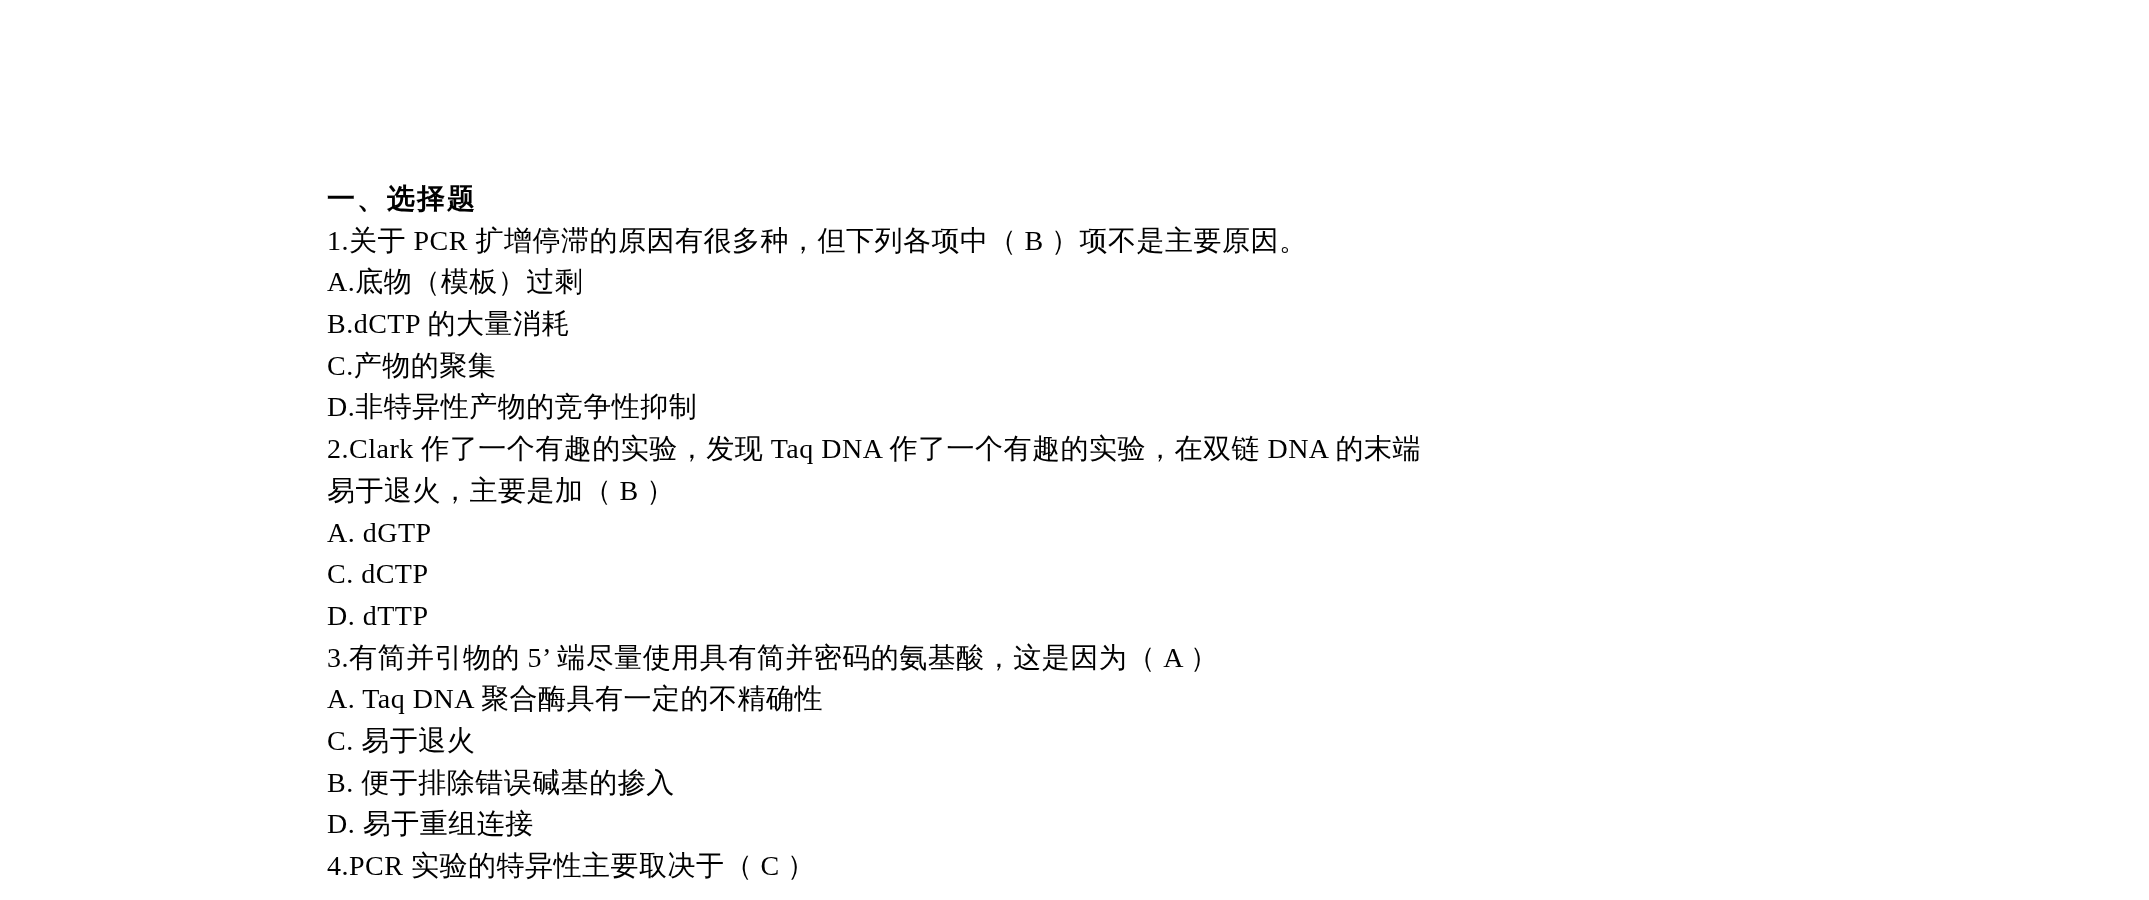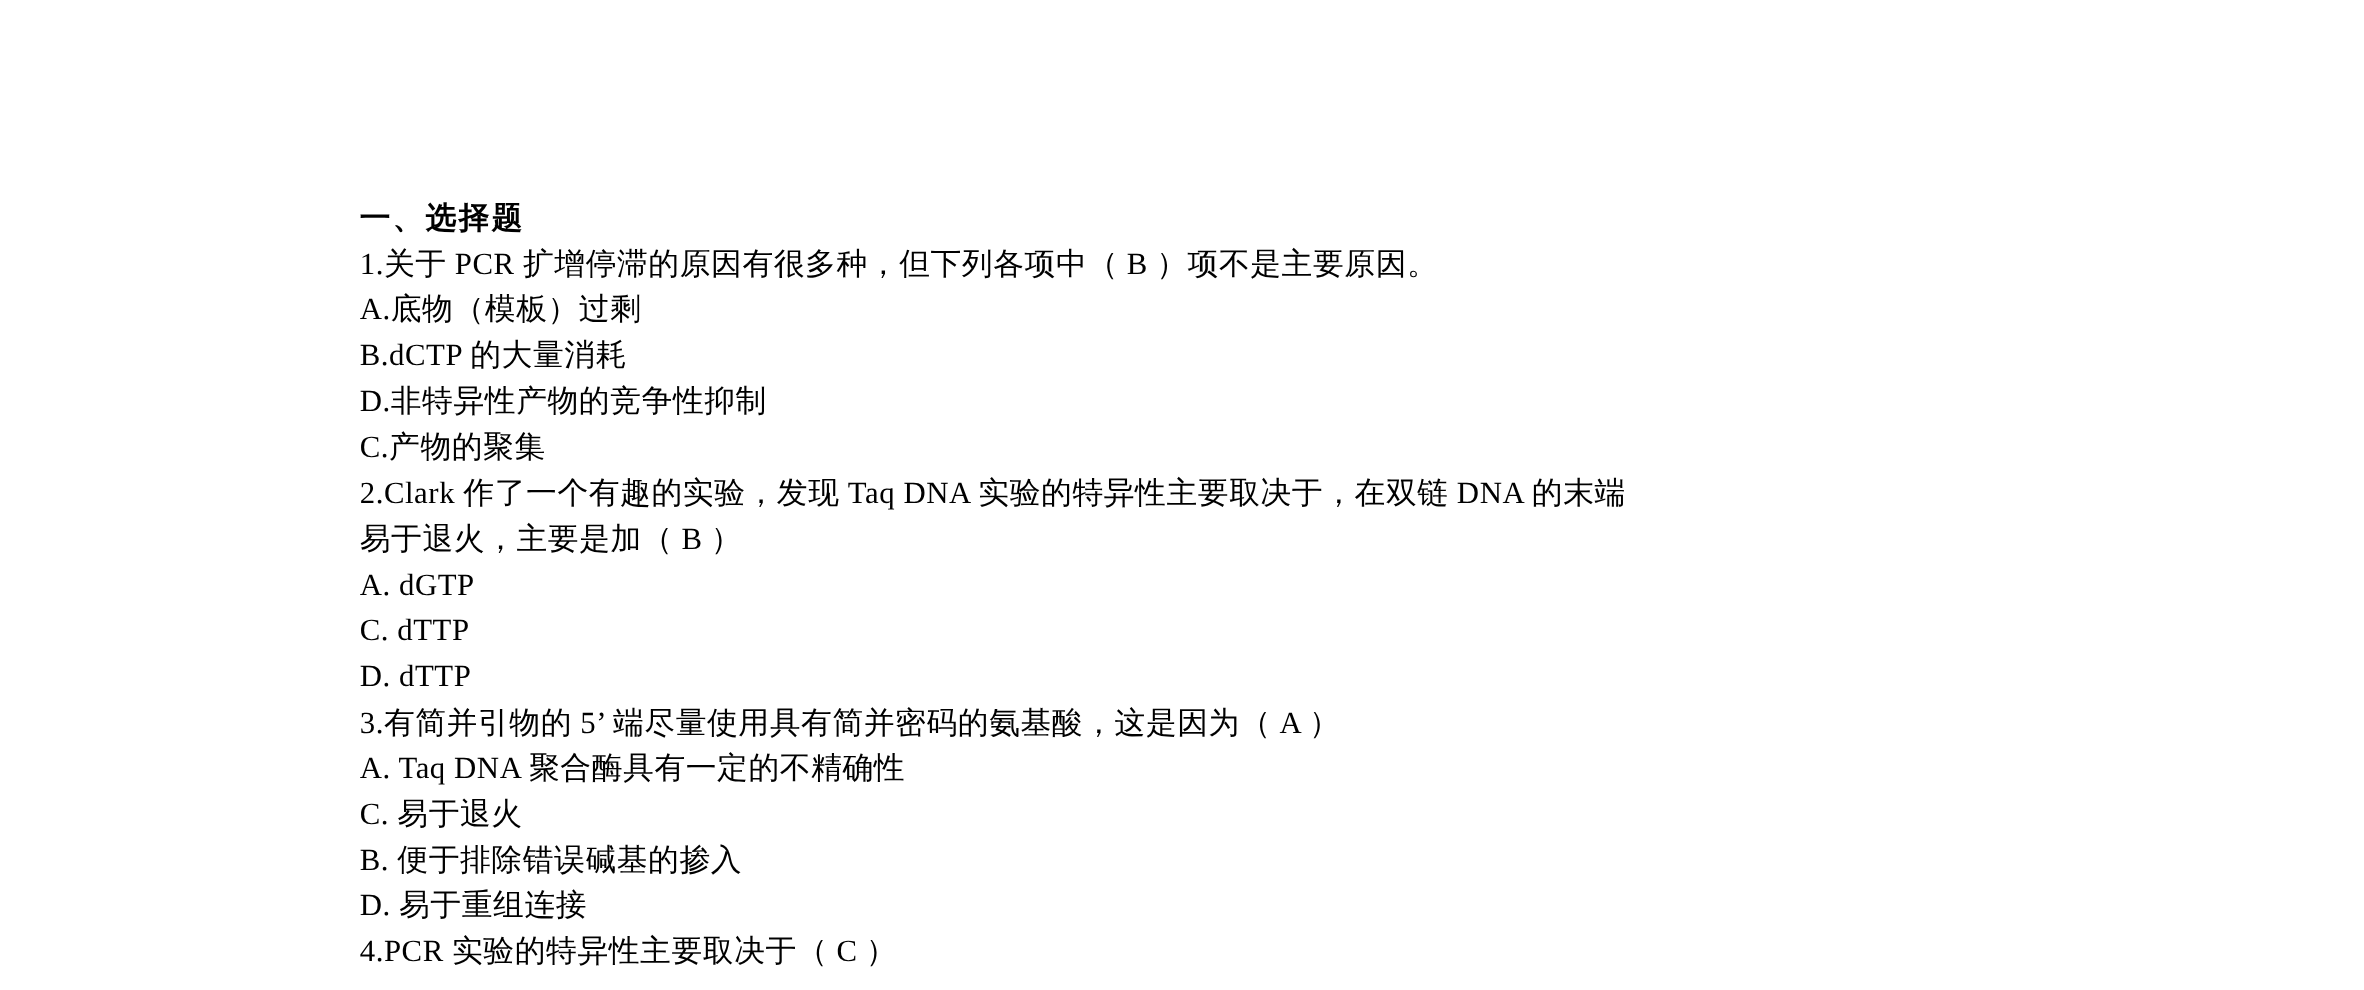--- a/index.html
+++ b/index.html
@@ -36,8 +36,8 @@
     <div class="line"><span>1.关于 PCR 扩增停滞的原因有很多种，但下列各项中（ B ）项不是主要原因。</span></div>
     <div class="line"><span>A.底物（模板）过剩</span></div>
     <div class="line"><span>B.dCTP 的大量消耗</span></div>
+    <div class="line"><span>C.产物的聚集</span></div>
     <div class="line"><span>D.非特异性产物的竞争性抑制</span></div>
-    <div class="line"><span>C.产物的聚集</span></div>
     <div class="line"><span>2.Clark 作了一个有趣的实验，发现 </span><span class="italic">Taq</span><span> DNA 实验的特异性主要取决于，在双链 DNA 的末端</span></div>
     <div class="line"><span>易于退火，主要是加（ B ）</span></div>
     <div class="line"><span>A. dGTP</span></div>

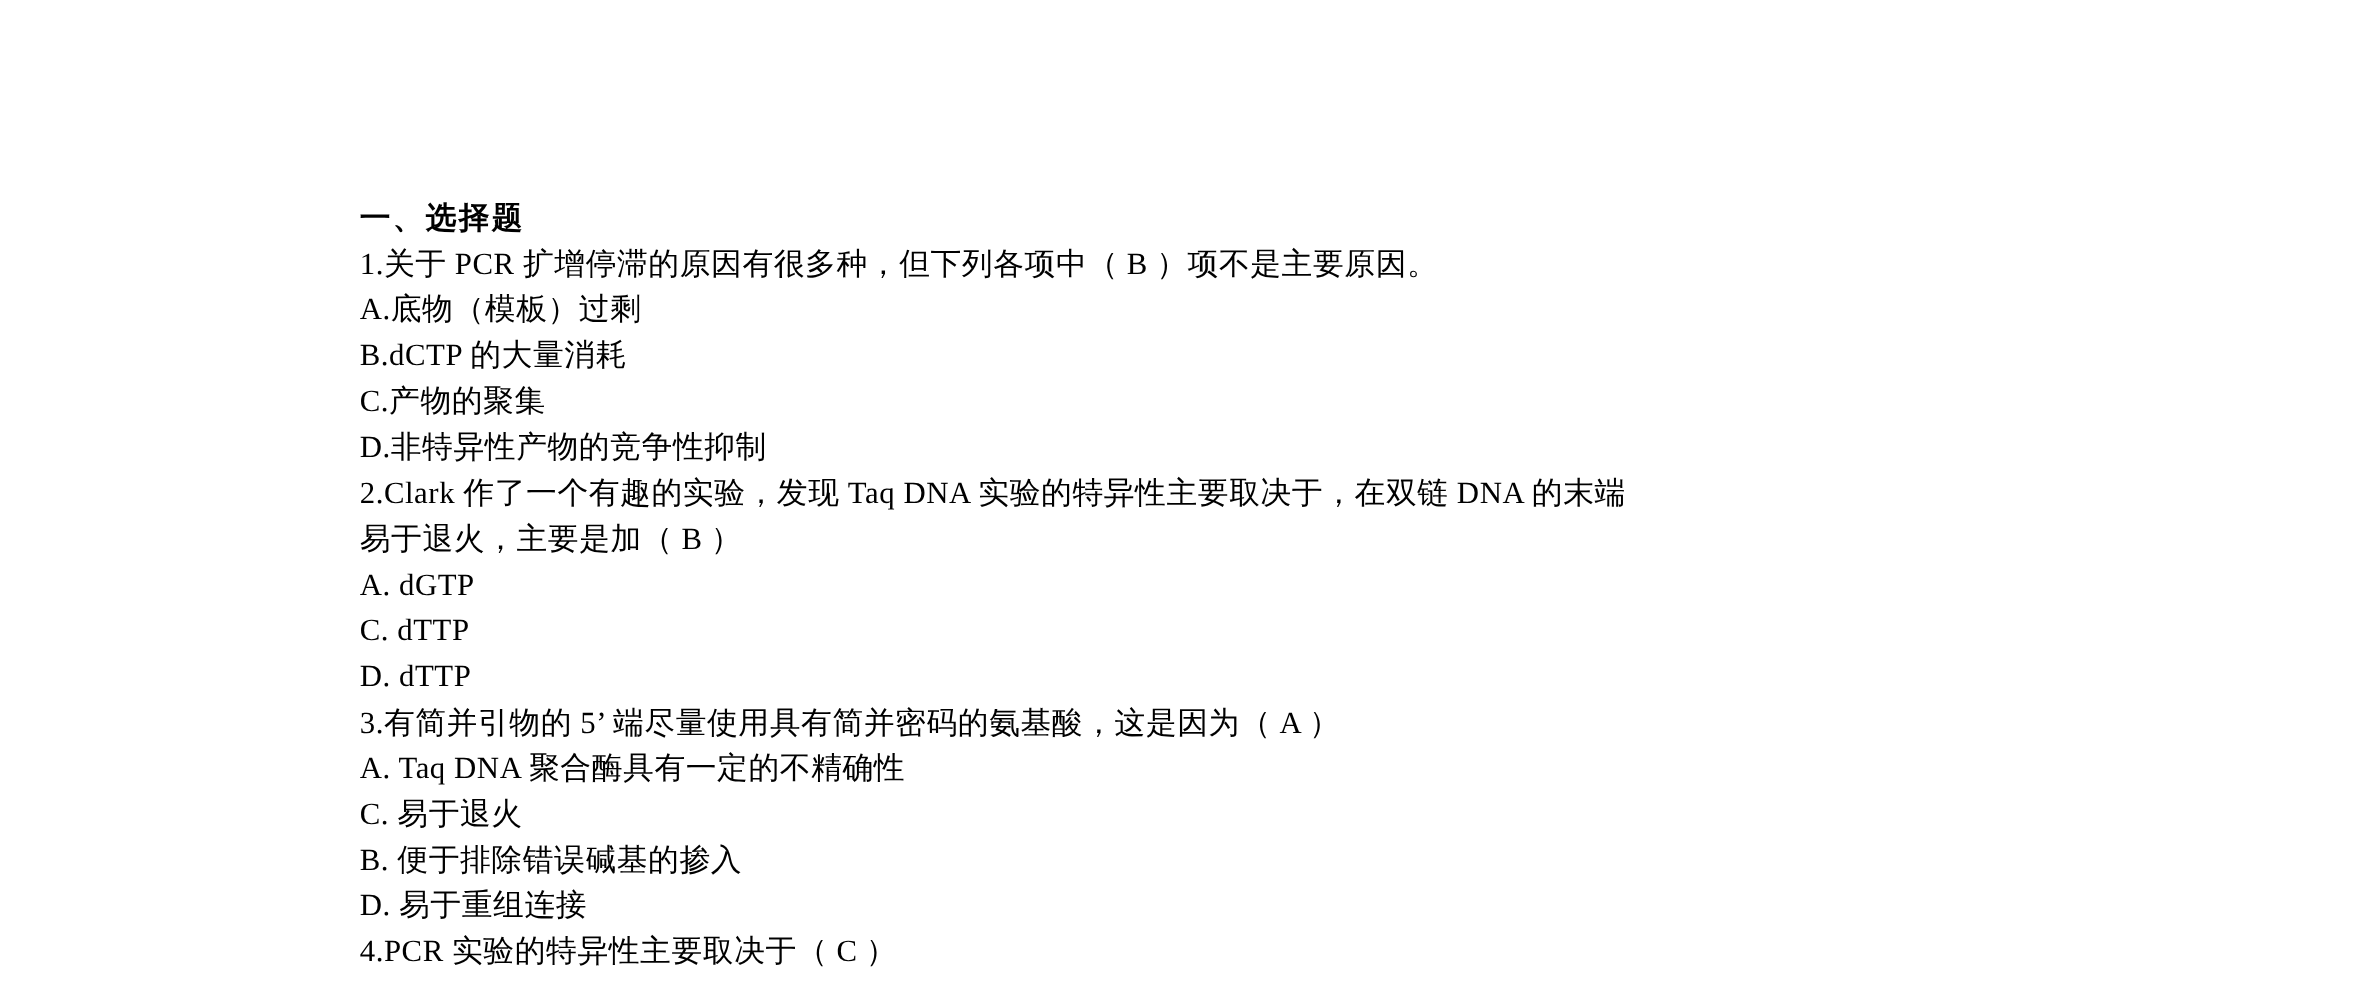--- a/index.html
+++ b/index.html
@@ -38,7 +38,7 @@
     <div class="line"><span>B.dCTP 的大量消耗</span></div>
     <div class="line"><span>C.产物的聚集</span></div>
     <div class="line"><span>D.非特异性产物的竞争性抑制</span></div>
-    <div class="line"><span>2.Clark 作了一个有趣的实验，发现 </span><span class="italic">Taq</span><span> DNA 实验的特异性主要取决于，在双链 DNA 的末端</span></div>
+    <div class="line"><span>2.Clark 作了一个有趣的实验，发现 </span><span class="italic">Taq</span><span> DNA 作了一个有趣的实验，在双链 DNA 的末端</span></div>
     <div class="line"><span>易于退火，主要是加（ B ）</span></div>
     <div class="line"><span>A. dGTP</span></div>
     <div class="line"><span>C. dTTP</span></div>

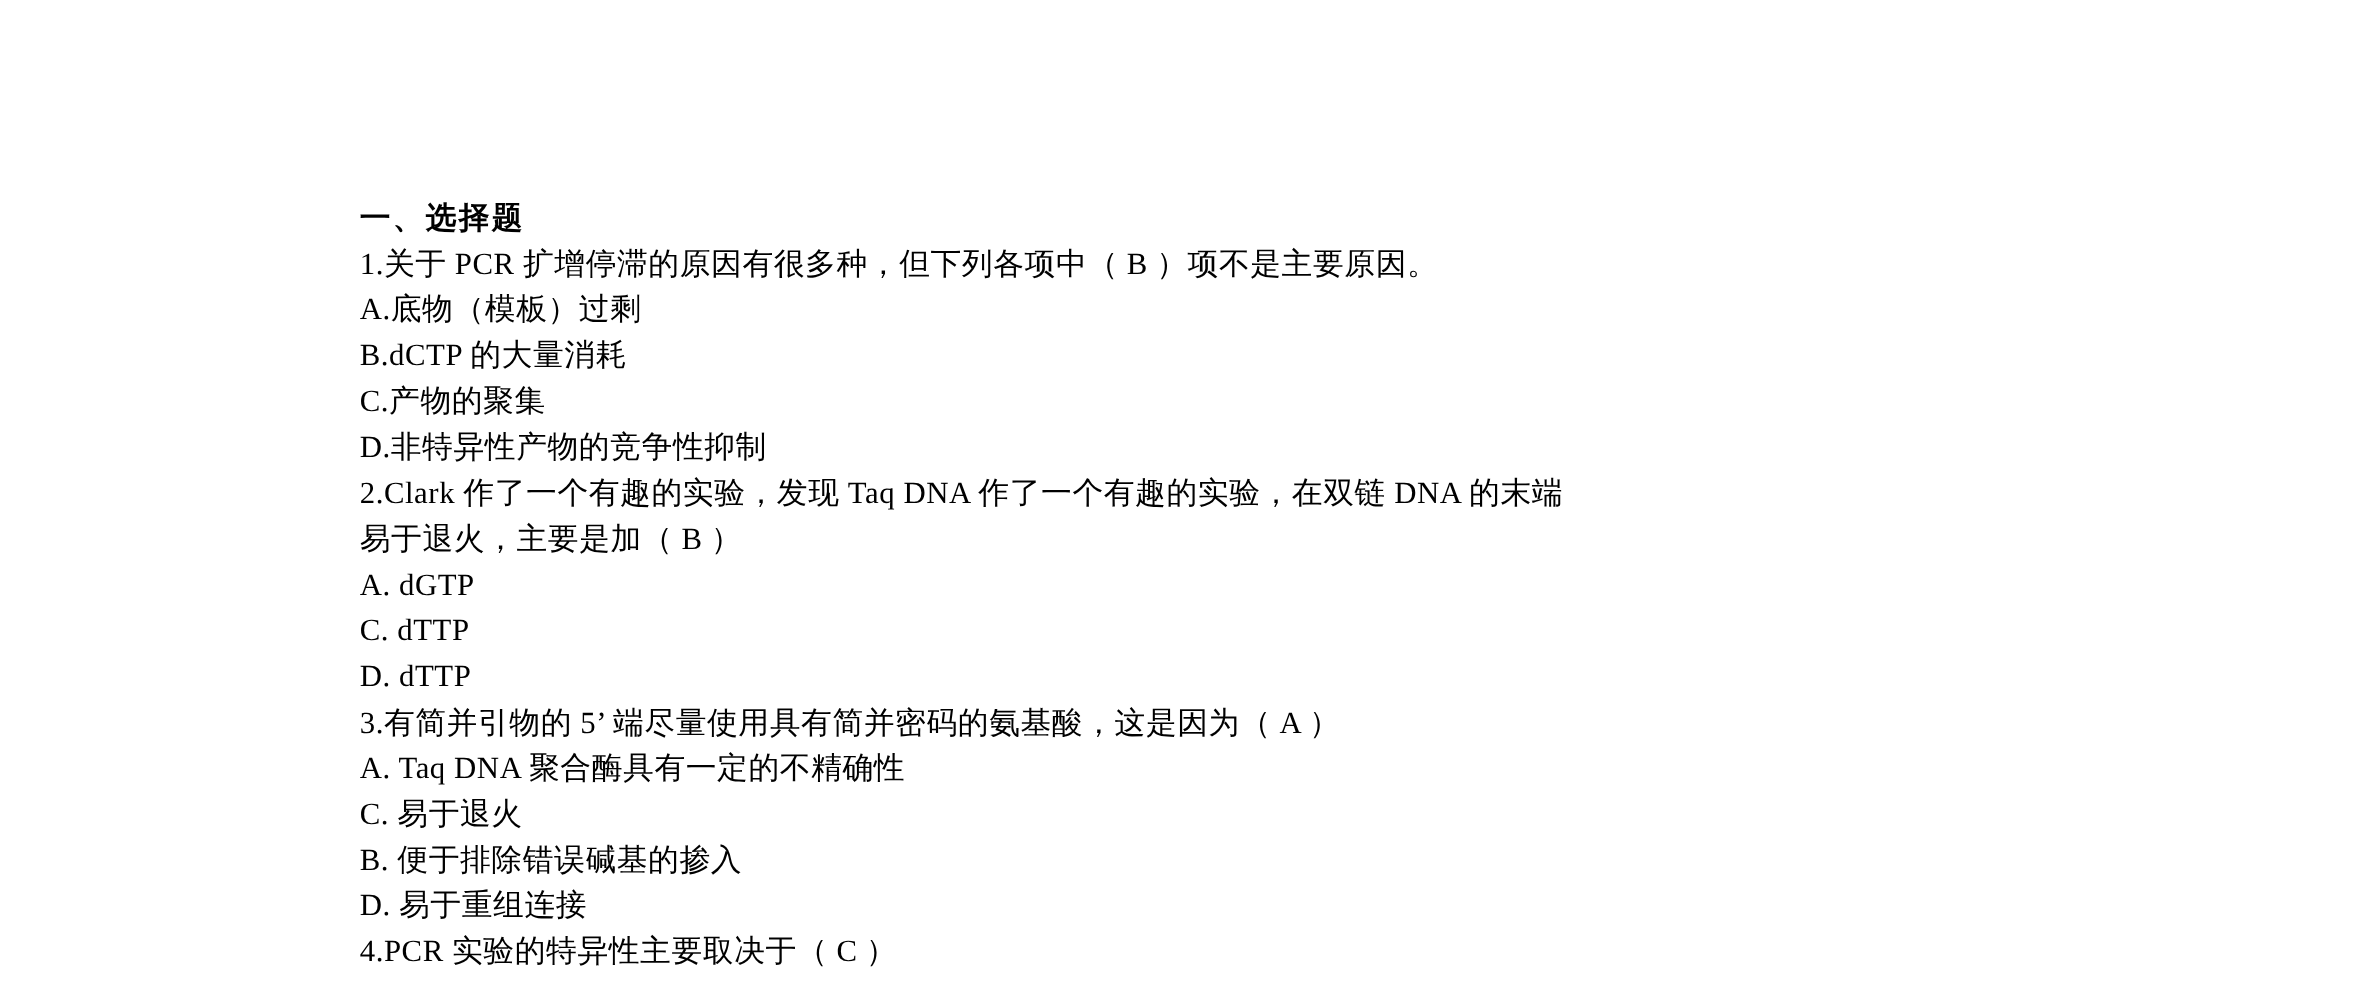--- a/index.html
+++ b/index.html
@@ -41,7 +41,7 @@
     <div class="line"><span>2.Clark 作了一个有趣的实验，发现 </span><span class="italic">Taq</span><span> DNA 作了一个有趣的实验，在双链 DNA 的末端</span></div>
     <div class="line"><span>易于退火，主要是加（ B ）</span></div>
     <div class="line"><span>A. dGTP</span></div>
-    <div class="line"><span>C. dTTP</span></div>
+    <div class="line"><span>C. dCTP</span></div>
     <div class="line"><span>D. dTTP</span></div>
     <div class="line"><span>3.有简并引物的 5’ 端尽量使用具有简并密码的氨基酸，这是因为（ A ）</span></div>
     <div class="line"><span>A. </span><span class="italic">Taq</span><span> DNA 聚合酶具有一定的不精确性</span></div>

